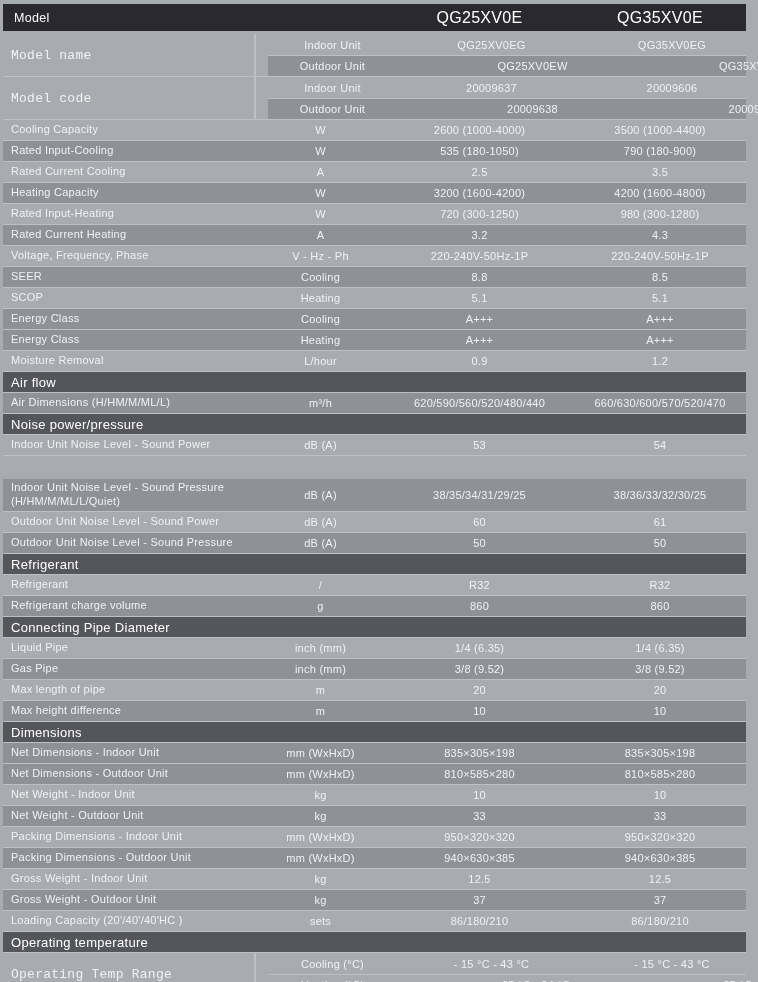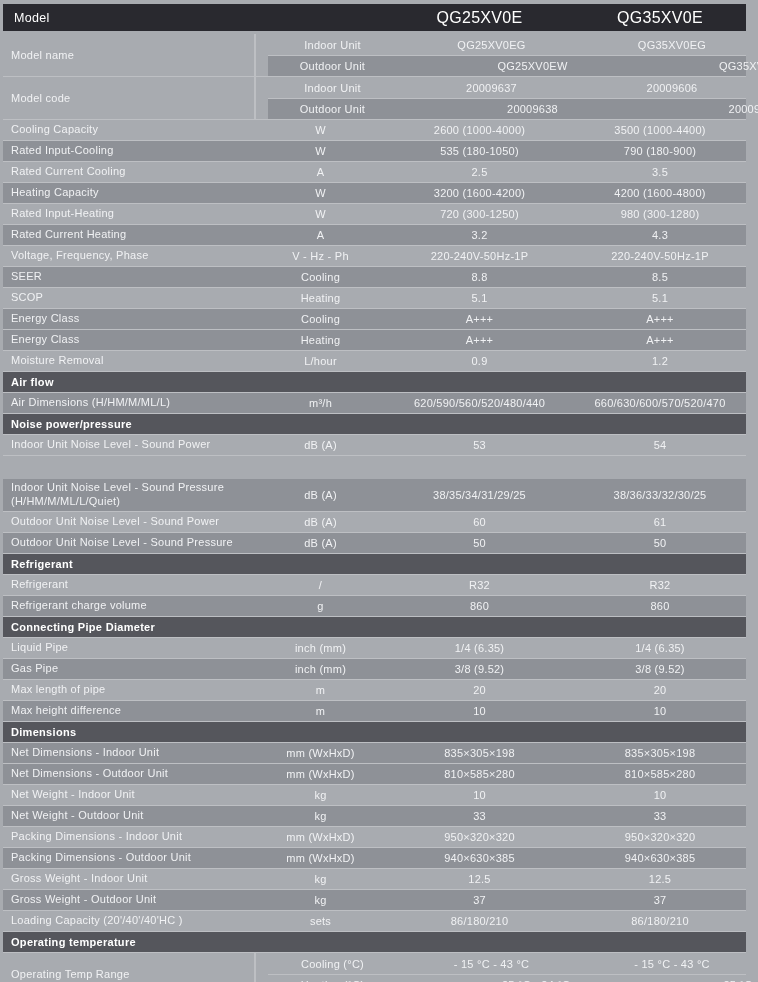--- a/index.html
+++ b/index.html
@@ -41,8 +41,9 @@
   }
   .gc1{
     background:var(--row-light);display:flex;align-items:center;
-    padding-left:8px;font-size:11px;color:var(--text);letter-spacing:.25px;
+    padding-left:8px;font-size:13px;color:var(--text);letter-spacing:.25px;
     border-right:2px solid var(--sep);
+    font-family:Liberation Mono, monospace;
   }
   .srow{
     display:grid;grid-template-columns:129px 189px 172px;

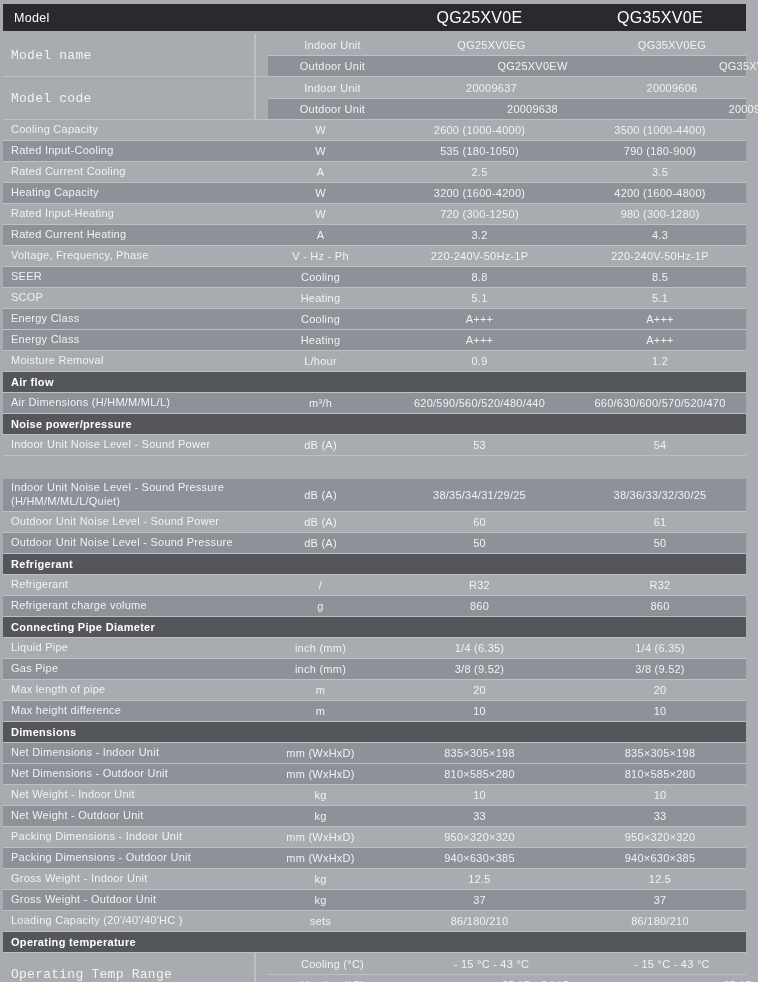--- a/index.html
+++ b/index.html
@@ -35,7 +35,7 @@
     height:21px;background:var(--section-bg);display:flex;align-items:center;
     padding-left:8px;border-bottom:1px solid var(--sep);
   }
-  .sec span{color:#ffffff;font-weight:bold;font-size:11px;letter-spacing:.3px;}
+  .sec span{color:#ffffff;font-weight:normal;font-size:13px;letter-spacing:.3px;}
   .group{
     display:grid;grid-template-columns:253px 490px;border-bottom:1px solid var(--sep);
   }

